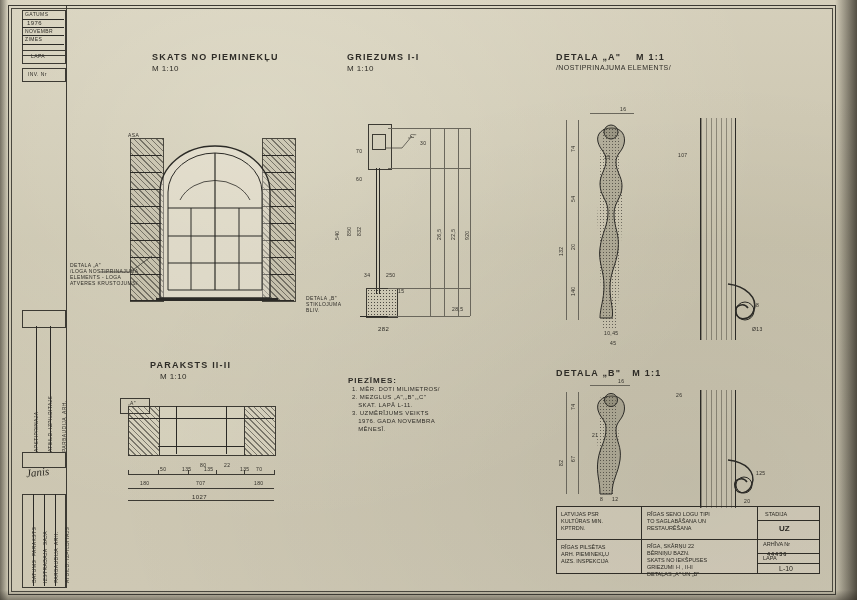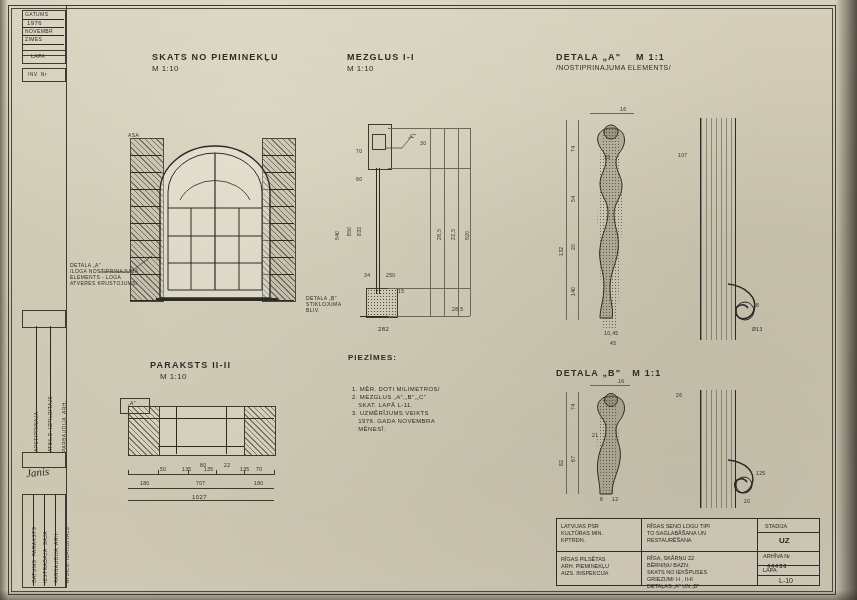--- a/index.html
+++ b/index.html
@@ -160,7 +160,7 @@
 STIKLOJUMA
 BLIV.</div>
 
-  <div class="txt t9 bold" style="left:347px;top:52px;letter-spacing:1.2px;">MEZGLUS I-I</div>
+  <div class="txt t9 bold" style="left:347px;top:52px;letter-spacing:1.2px;">GRIEZUMS I-I</div>
   <div class="txt t8" style="left:347px;top:64px;">M 1:10</div>
 
   <div class="boxline" style="left:368px;top:124px;width:22px;height:44px;background:rgba(200,195,175,0.25);"></div>

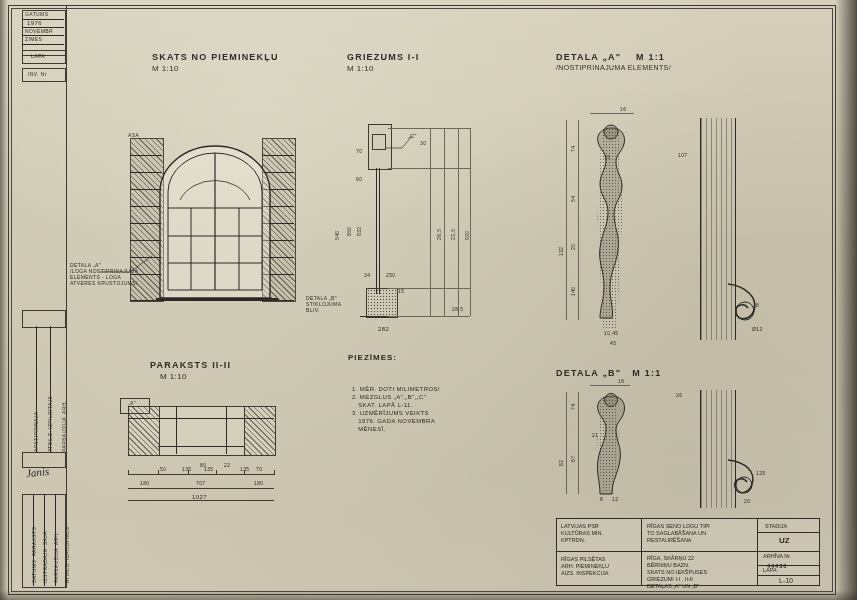--- a/index.html
+++ b/index.html
@@ -274,7 +274,7 @@
   <div class="txt t5" style="left:254px;top:480px;">180</div>
   <div class="txt t6" style="left:192px;top:494px;">1027</div>
 
-  <div class="txt t8 bold" style="left:348px;top:353px;letter-spacing:1px;">PIEZĪMES:</div>
+  <div class="txt t8 bold" style="left:348px;top:376px;letter-spacing:1px;">PIEZĪMES:</div>
   <div class="txt t6" style="left:352px;top:386px;">1. MĒR. DOTI MILIMETROS/</div>
   <div class="txt t6" style="left:352px;top:394px;">2. MEZGLUS „A",„B",„C"</div>
   <div class="txt t6" style="left:352px;top:402px;">   SKAT. LAPĀ L-11.</div>

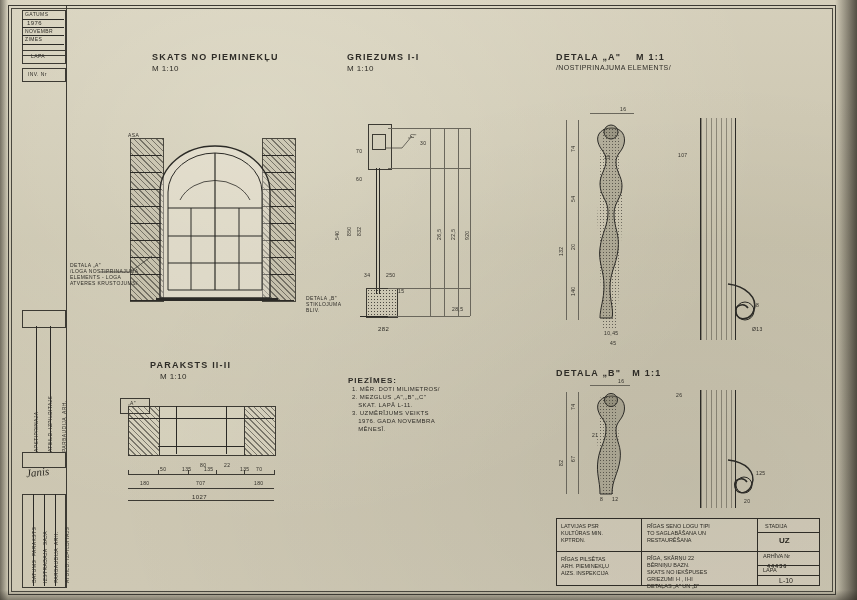--- a/index.html
+++ b/index.html
@@ -55,7 +55,7 @@
   .tick{position:absolute;width:1px;height:5px;background:#3c3a33;}
 
   
-  #titleblock{position:absolute;left:556px;top:518px;width:262px;height:66px;border:1px solid #2f2d27;background:rgba(255,250,235,0.12);}
+  #titleblock{position:absolute;left:556px;top:506px;width:262px;height:66px;border:1px solid #2f2d27;background:rgba(255,250,235,0.12);}
   #titleblock .c{position:absolute;font-size:5.5px;color:#2b2923;line-height:7px;white-space:pre;}
   #titleblock .sep{position:absolute;background:#2f2d27;}
   .big{font-size:11px;font-weight:bold;letter-spacing:1px;}

